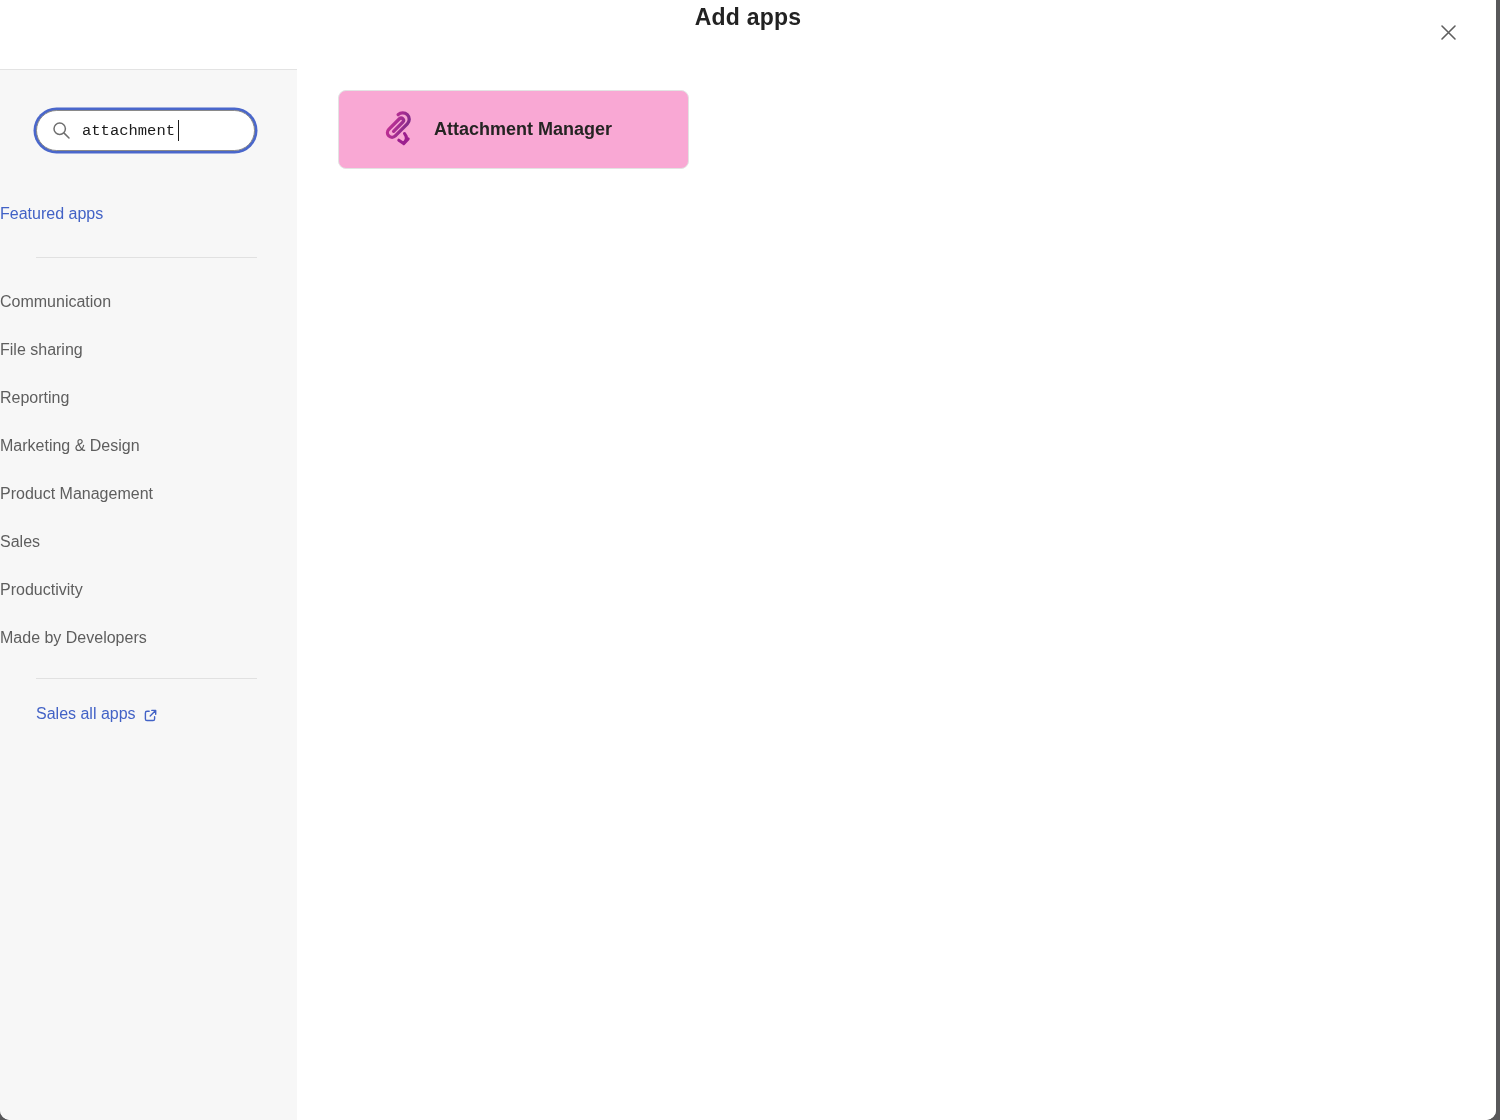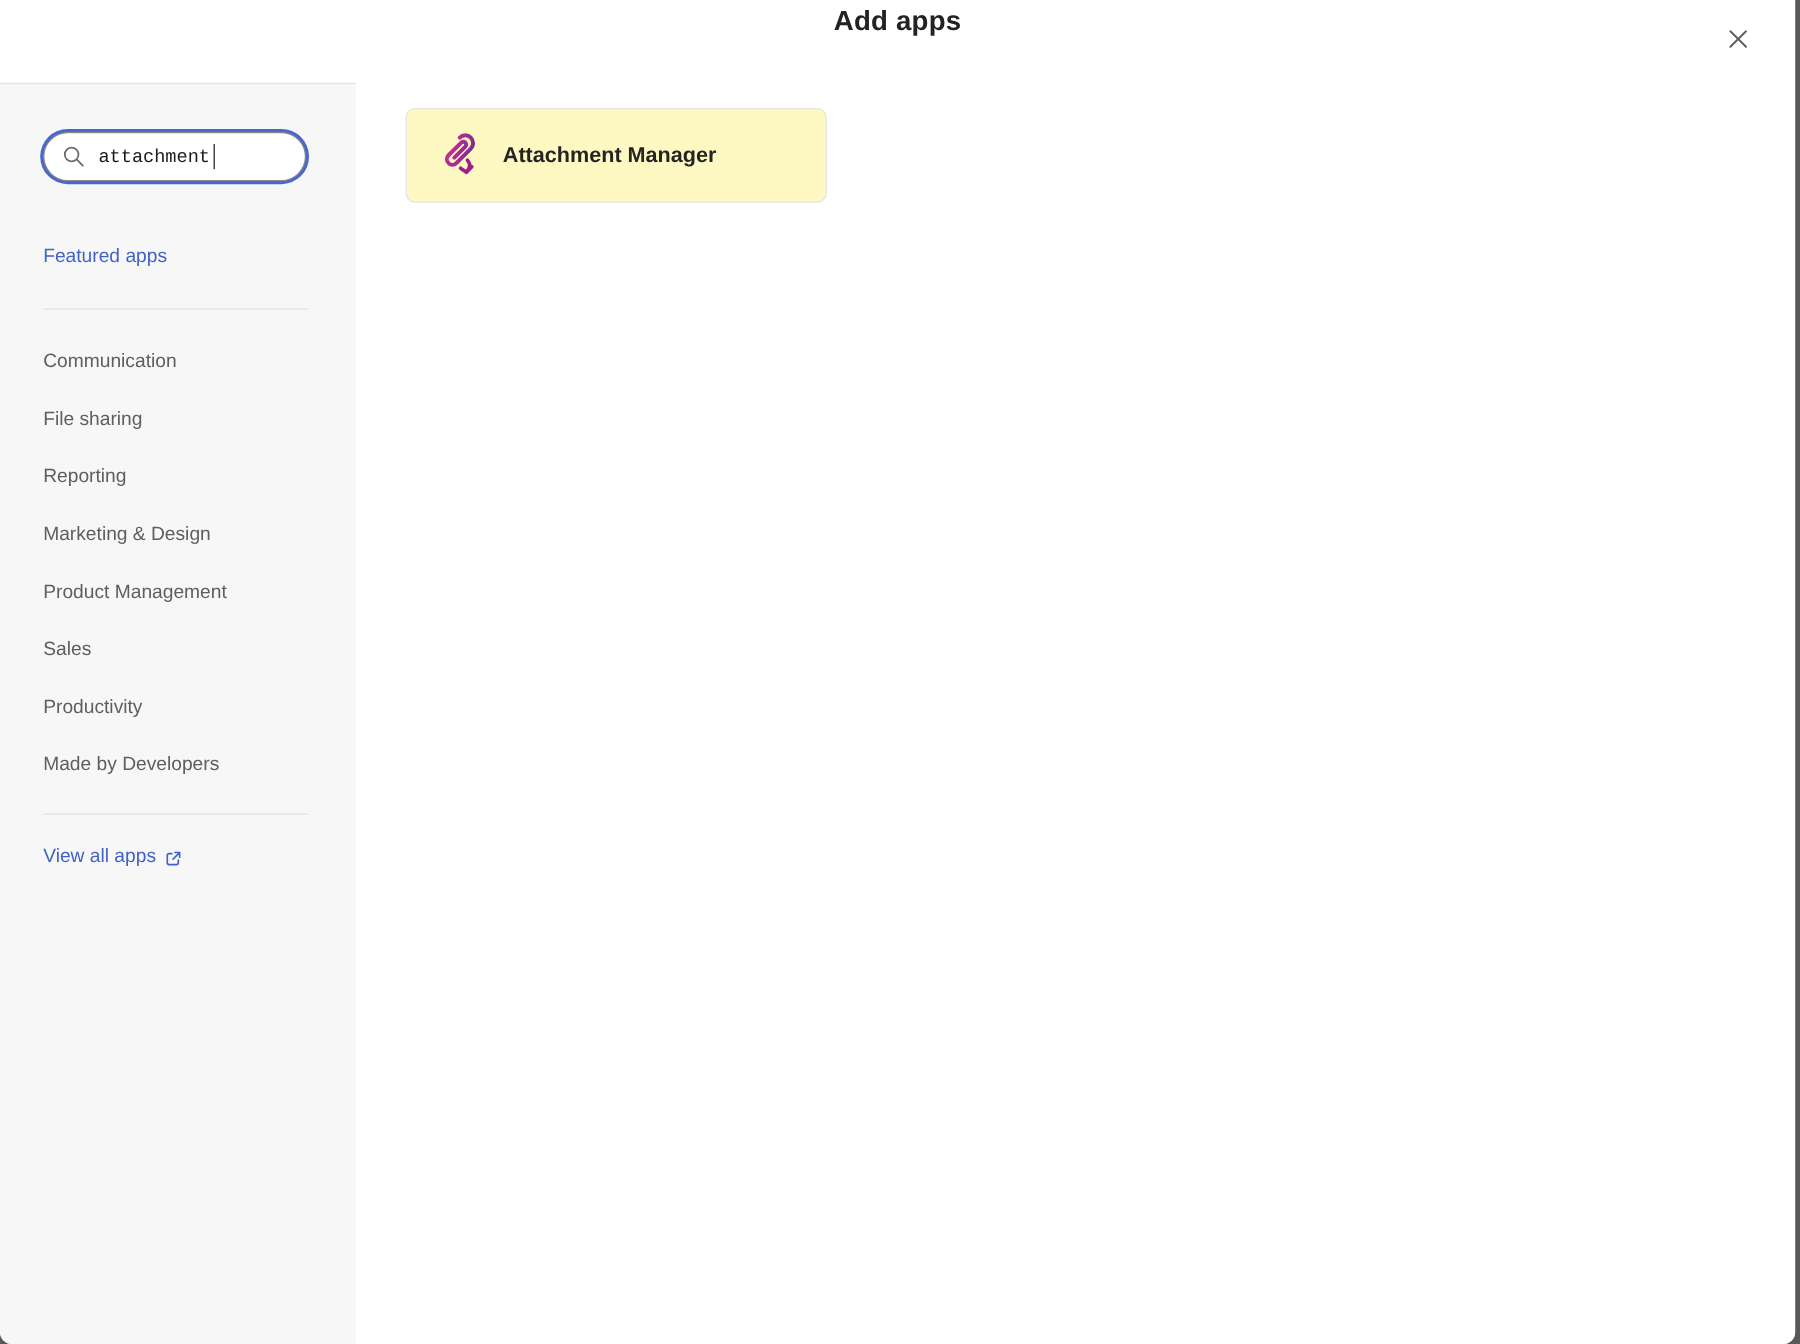--- a/index.html
+++ b/index.html
@@ -142,10 +142,10 @@
     box-sizing: border-box;
     border: 1px solid #e3e3e3;
     border-radius: 8px;
-    background: #fef9c3;
-    display: flex;
-    align-items: center;
-    padding-left: 21px;
+    background: #f9a8d4;
+    display: flex;
+    align-items: center;
+    padding-left: 36px;
     cursor: pointer;
   }
   .app-icon { flex: 0 0 auto; display: flex; }

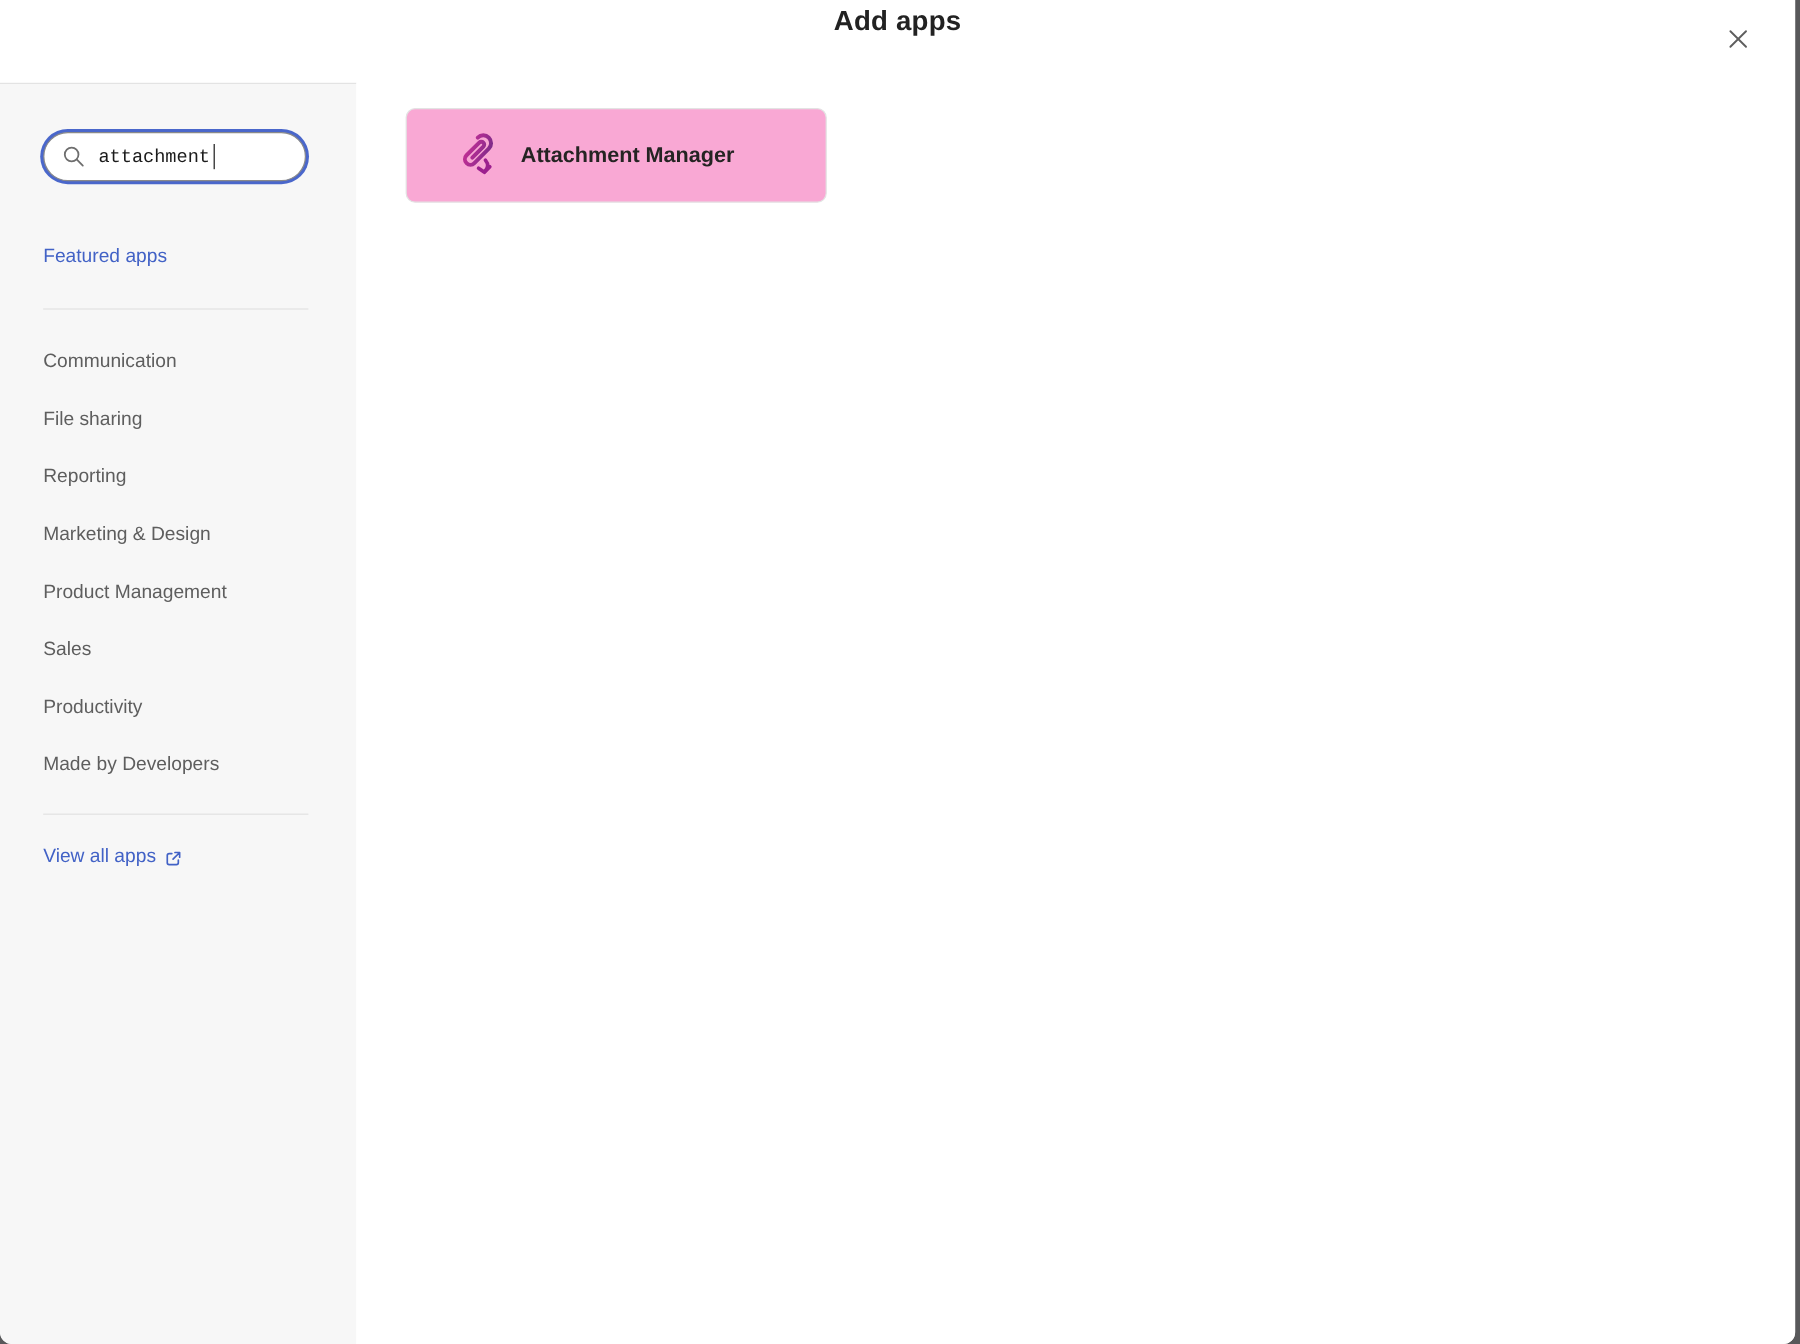--- a/index.html
+++ b/index.html
@@ -97,7 +97,6 @@
     height: 48px;
     display: flex;
     align-items: center;
-    padding-left: 36px;
     font-size: 16px;
     color: #5e5e5e;
     cursor: pointer;

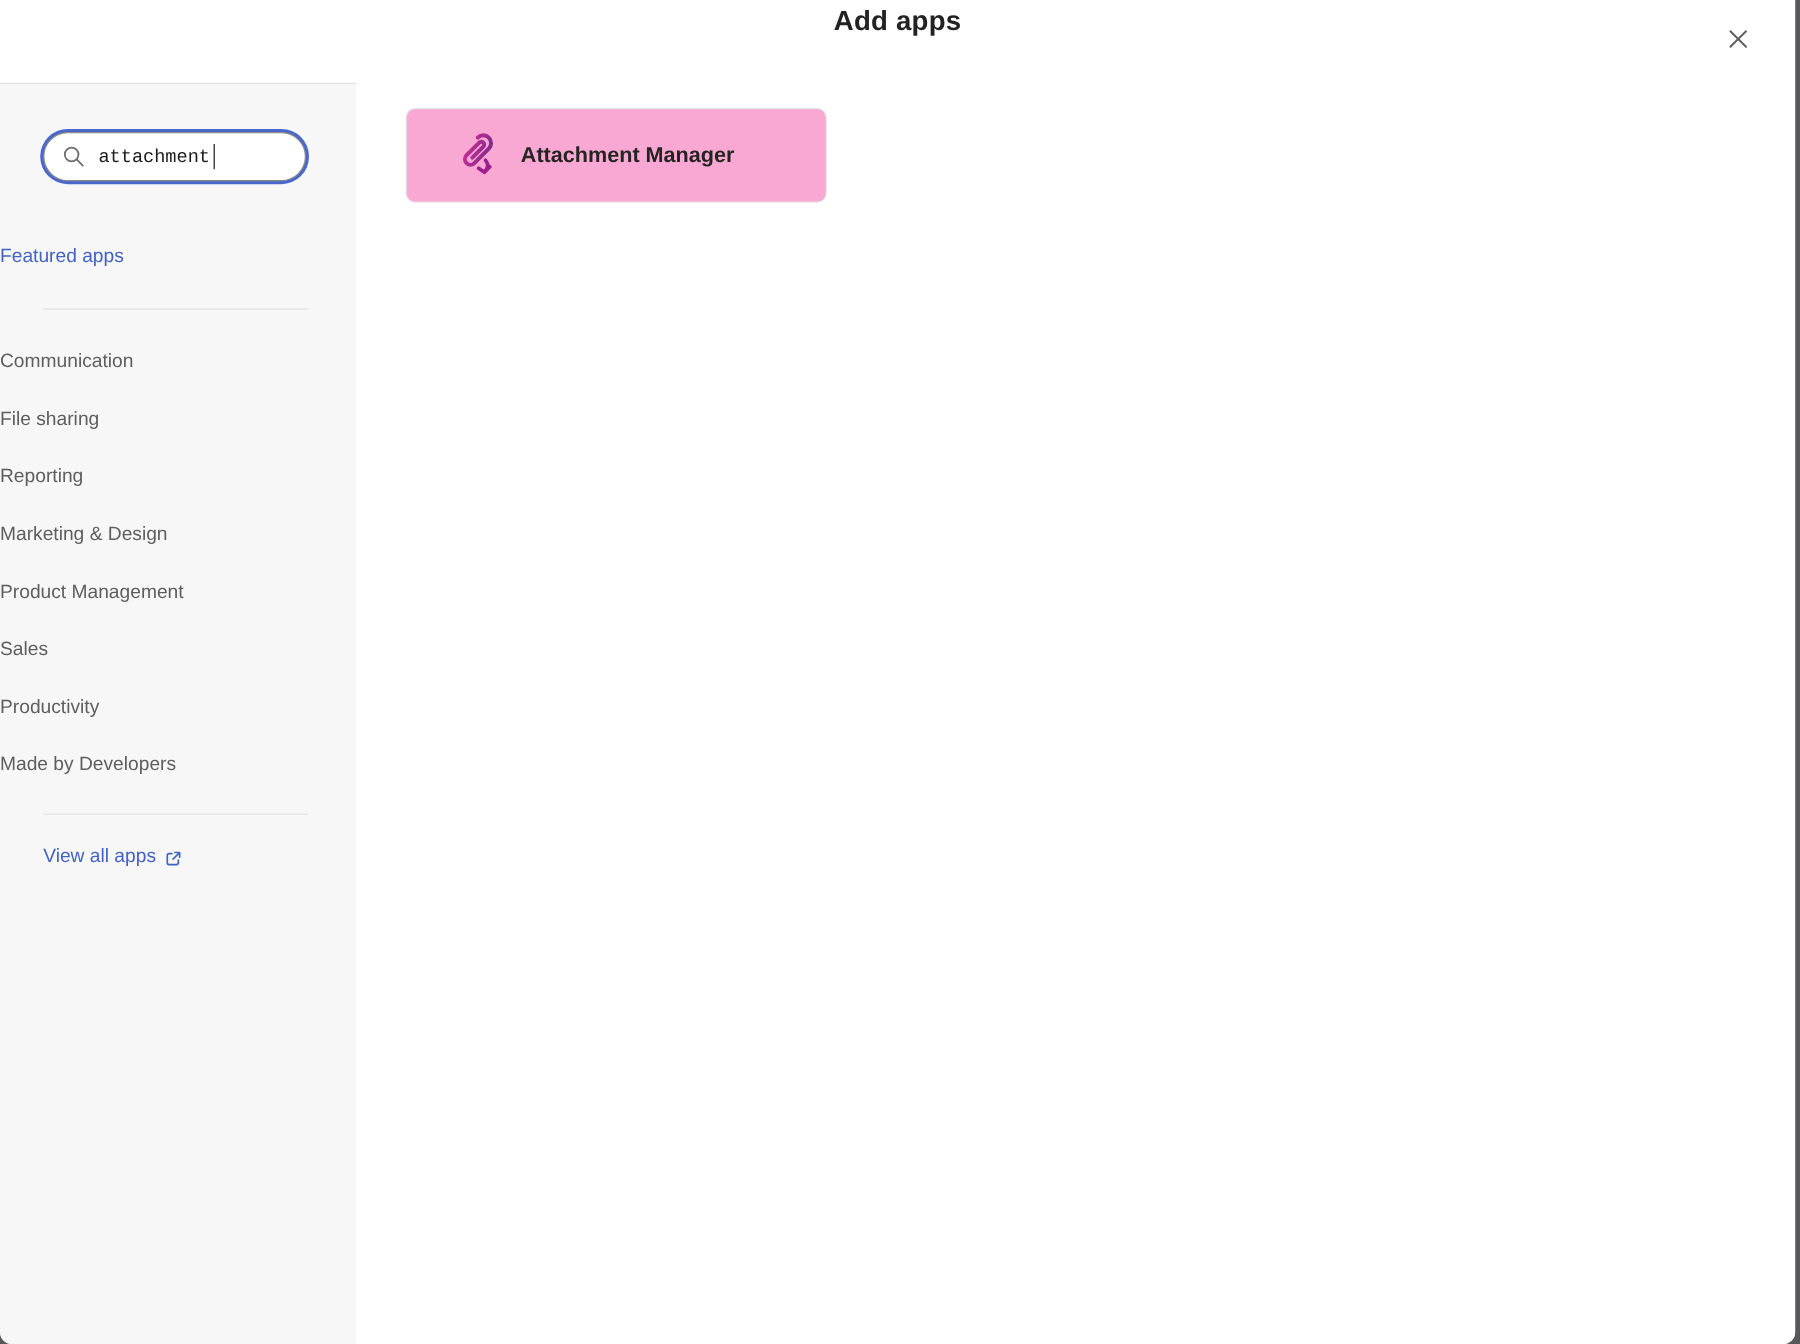--- a/index.html
+++ b/index.html
@@ -219,7 +219,7 @@
       <div class="divider second"></div>
 
       <div class="view-all">
-        <span>View all apps</span>
+        <span>Sales all apps</span>
         <span style="display:flex; margin-top:2px;">
           <svg width="15" height="15" viewBox="0 0 15 15">
             <path d="M6.2 3.3 H4 a1.6 1.6 0 0 0 -1.6 1.6 v6 a1.6 1.6 0 0 0 1.6 1.6 h6 a1.6 1.6 0 0 0 1.6 -1.6 V8.7" fill="none" stroke="#4262c6" stroke-width="1.4" stroke-linecap="round"></path>

